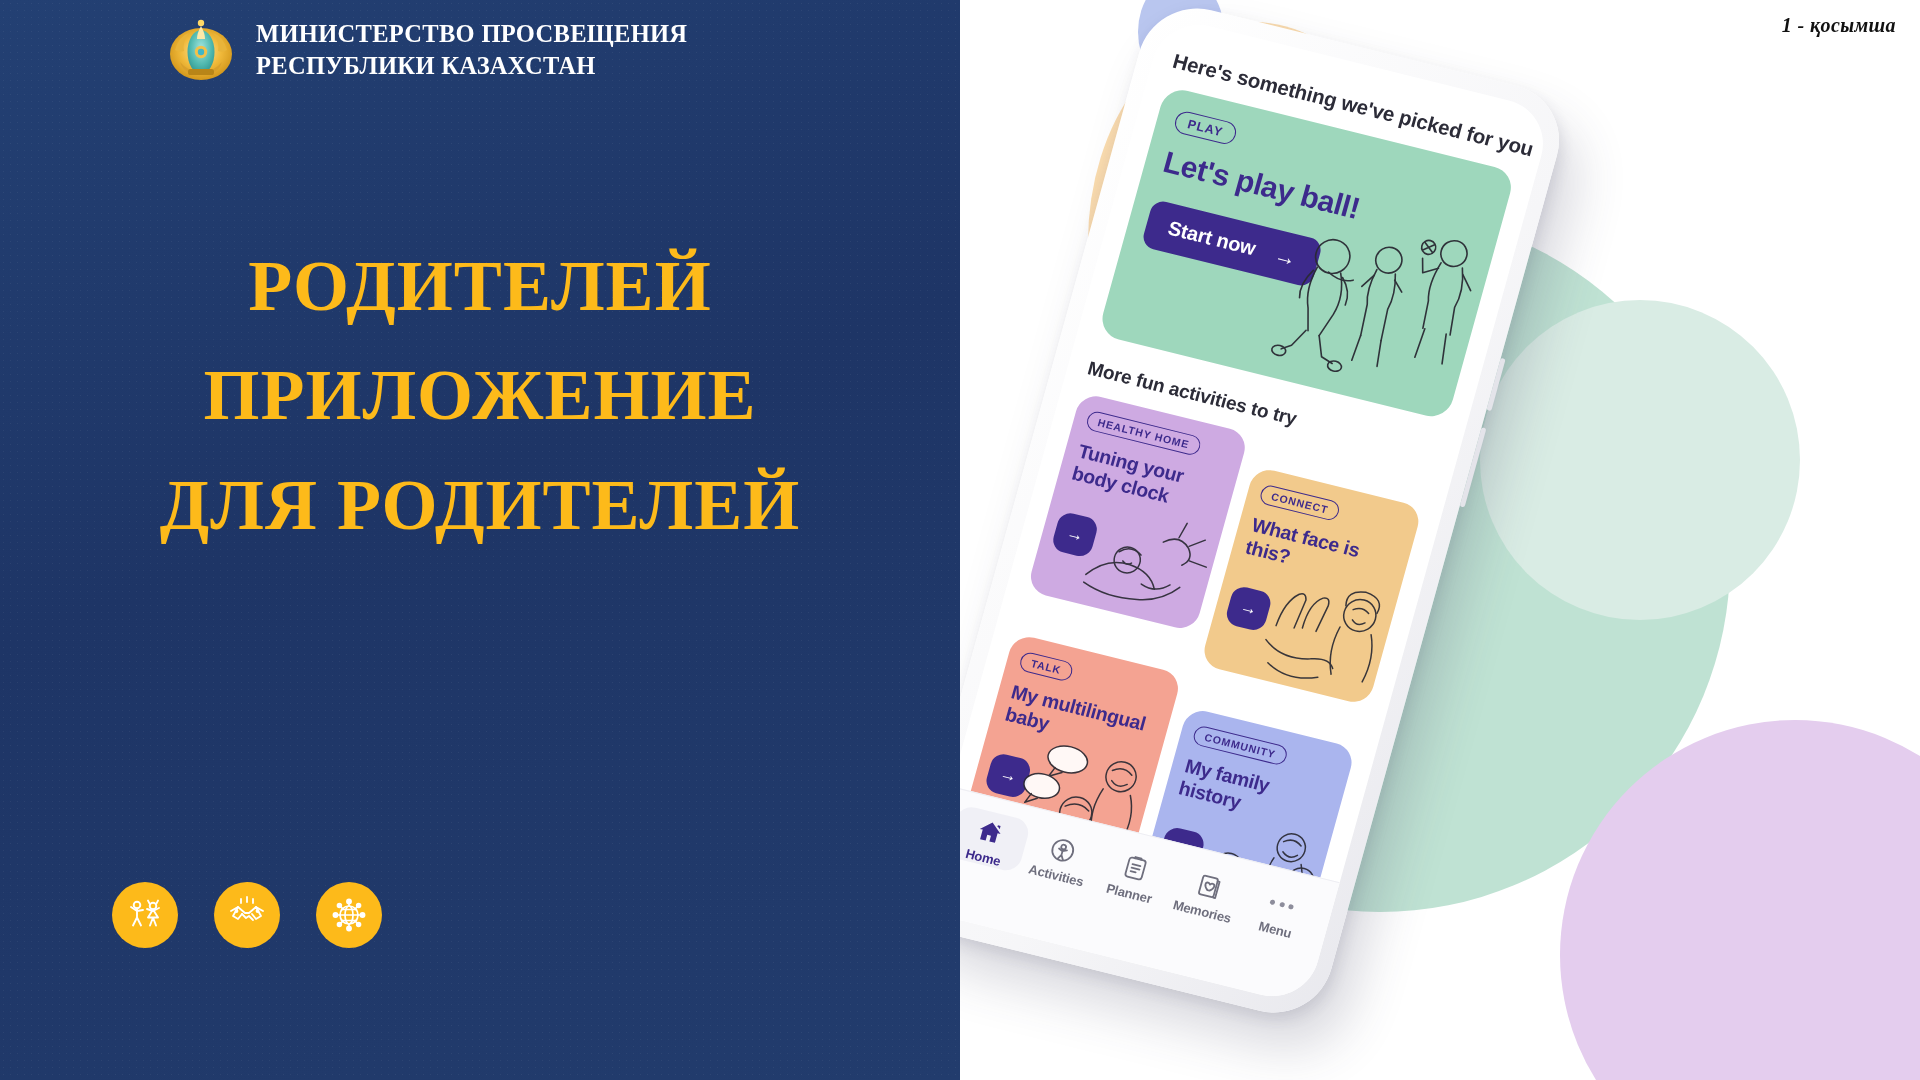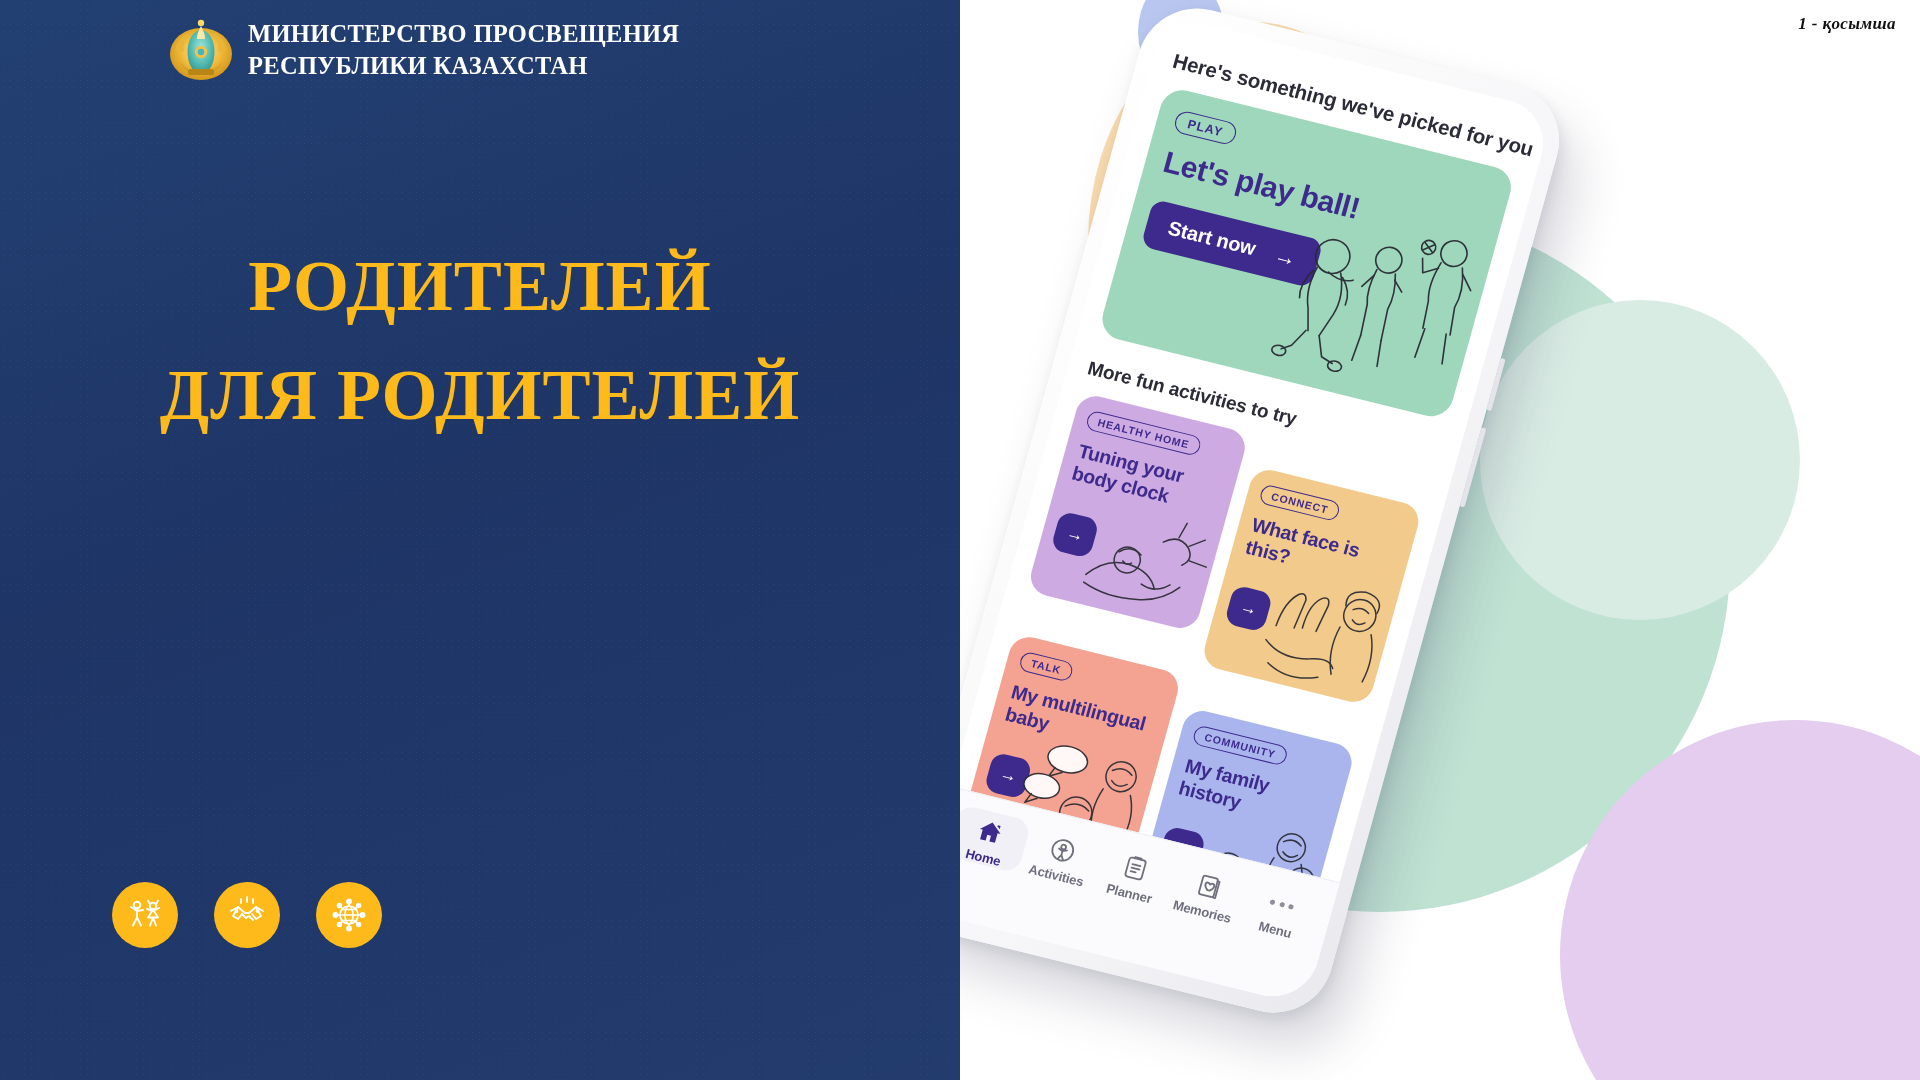--- a/index.html
+++ b/index.html
@@ -34,7 +34,7 @@
   
   .ministry-lockup {
     position:absolute; left:168px; top:14px;
-    display:flex; align-items:center; gap:14px;
+    display:flex; align-items:center; gap:22px;
     z-index:3;
   }
   .emblem { width:66px; height:72px; flex:0 0 auto; display:block; }

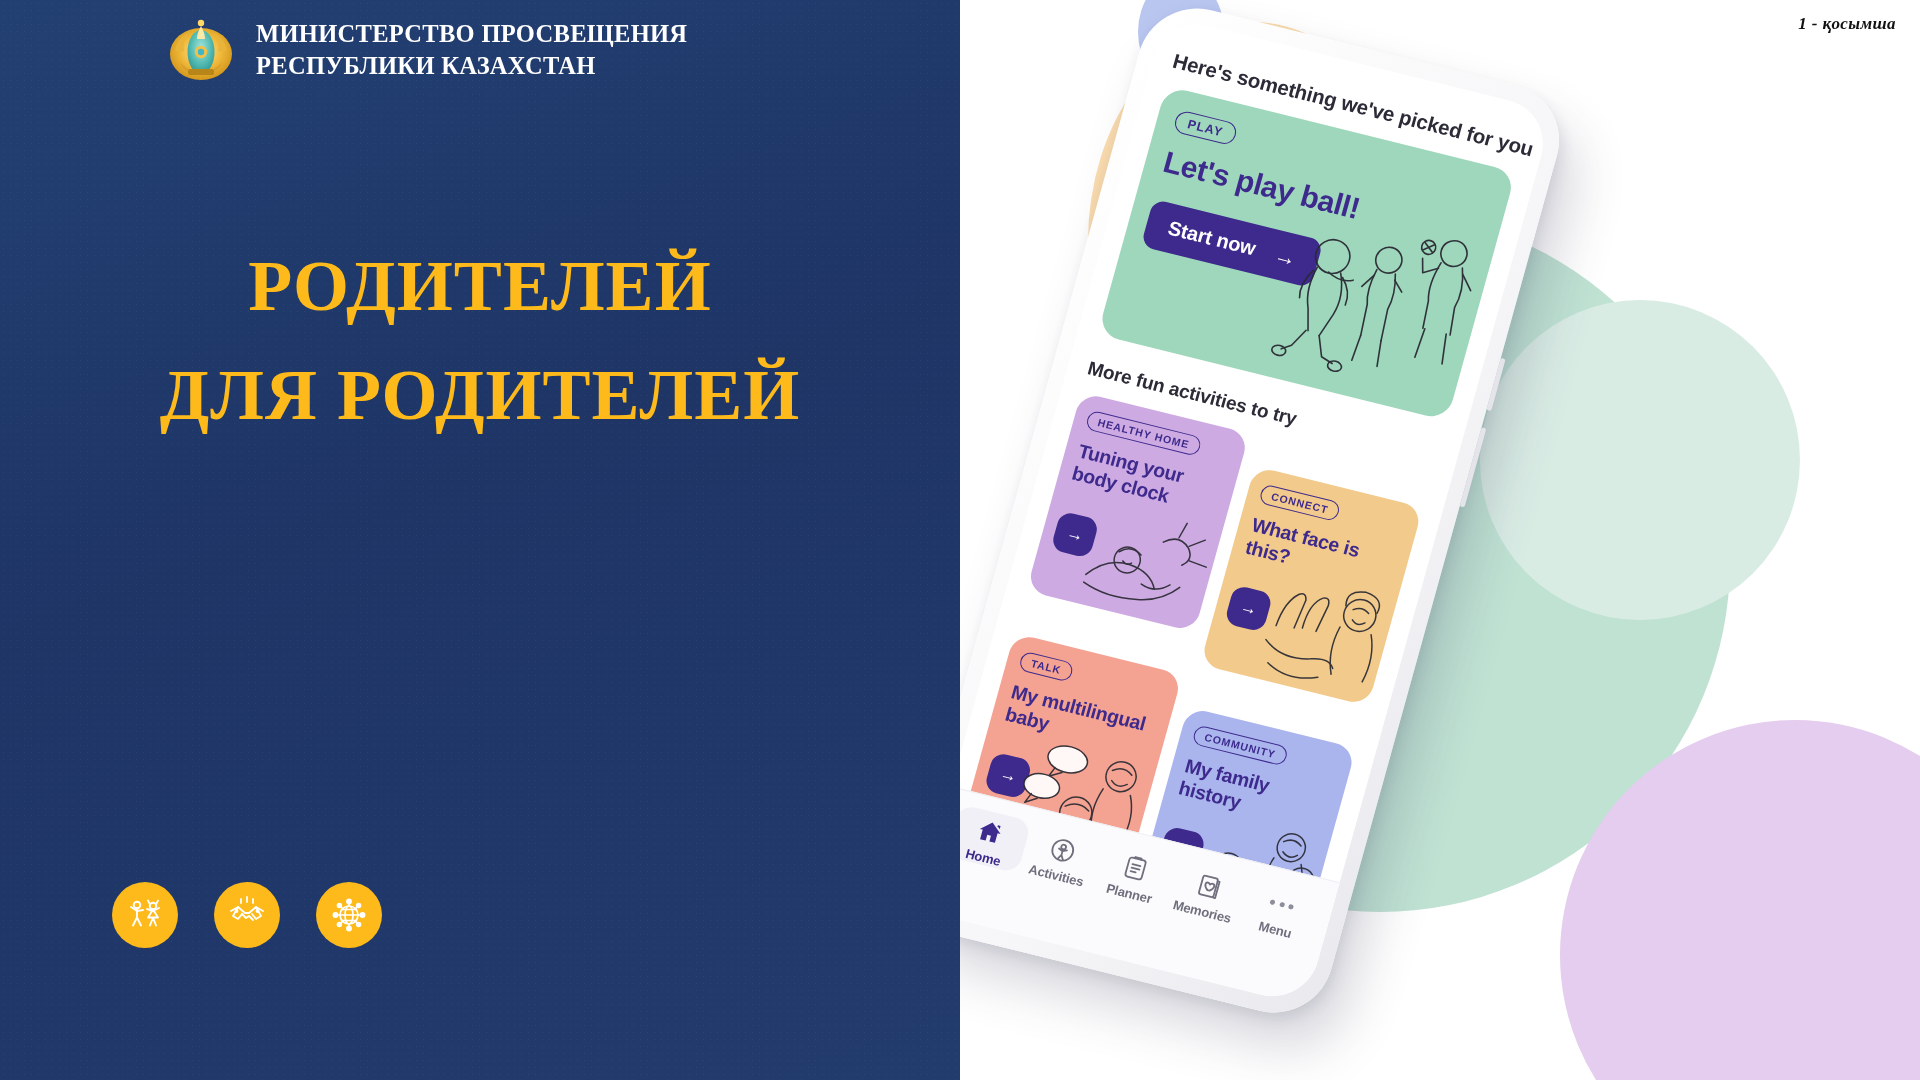--- a/index.html
+++ b/index.html
@@ -108,7 +108,7 @@
     position:absolute; right:24px; top:14px;
     font-family:"Liberation Serif", serif;
     font-style:italic; font-weight:bold;
-    font-size:17px; color:#111; z-index:40;
+    font-size:20px; color:#111; z-index:40;
     letter-spacing:.4px;
   }
 

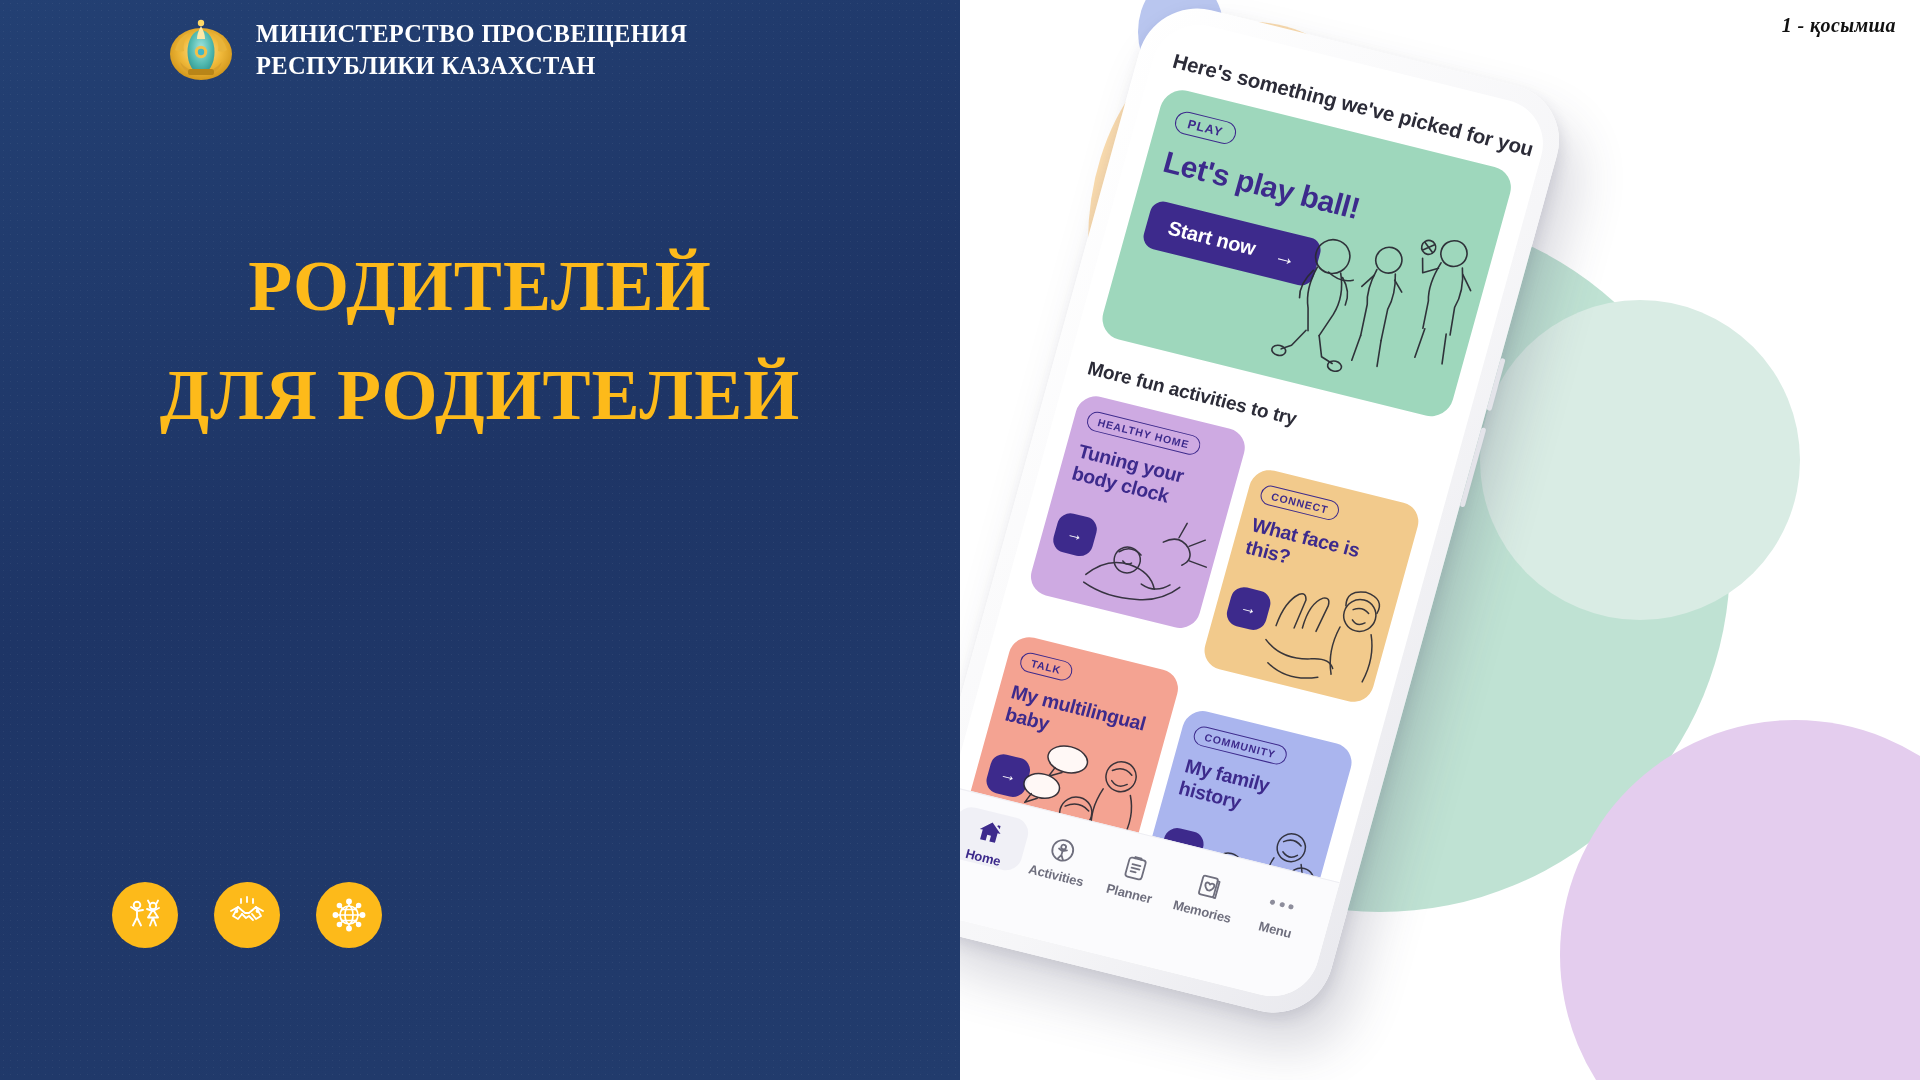--- a/index.html
+++ b/index.html
@@ -290,6 +290,7 @@
 
     <div class="headline">
       <span class="ln">РОДИТЕЛЕЙ</span>
+      <span class="ln">ПРИЛОЖЕНИЕ</span>
       <span class="ln">ДЛЯ РОДИТЕЛЕЙ</span>
     </div>
 

